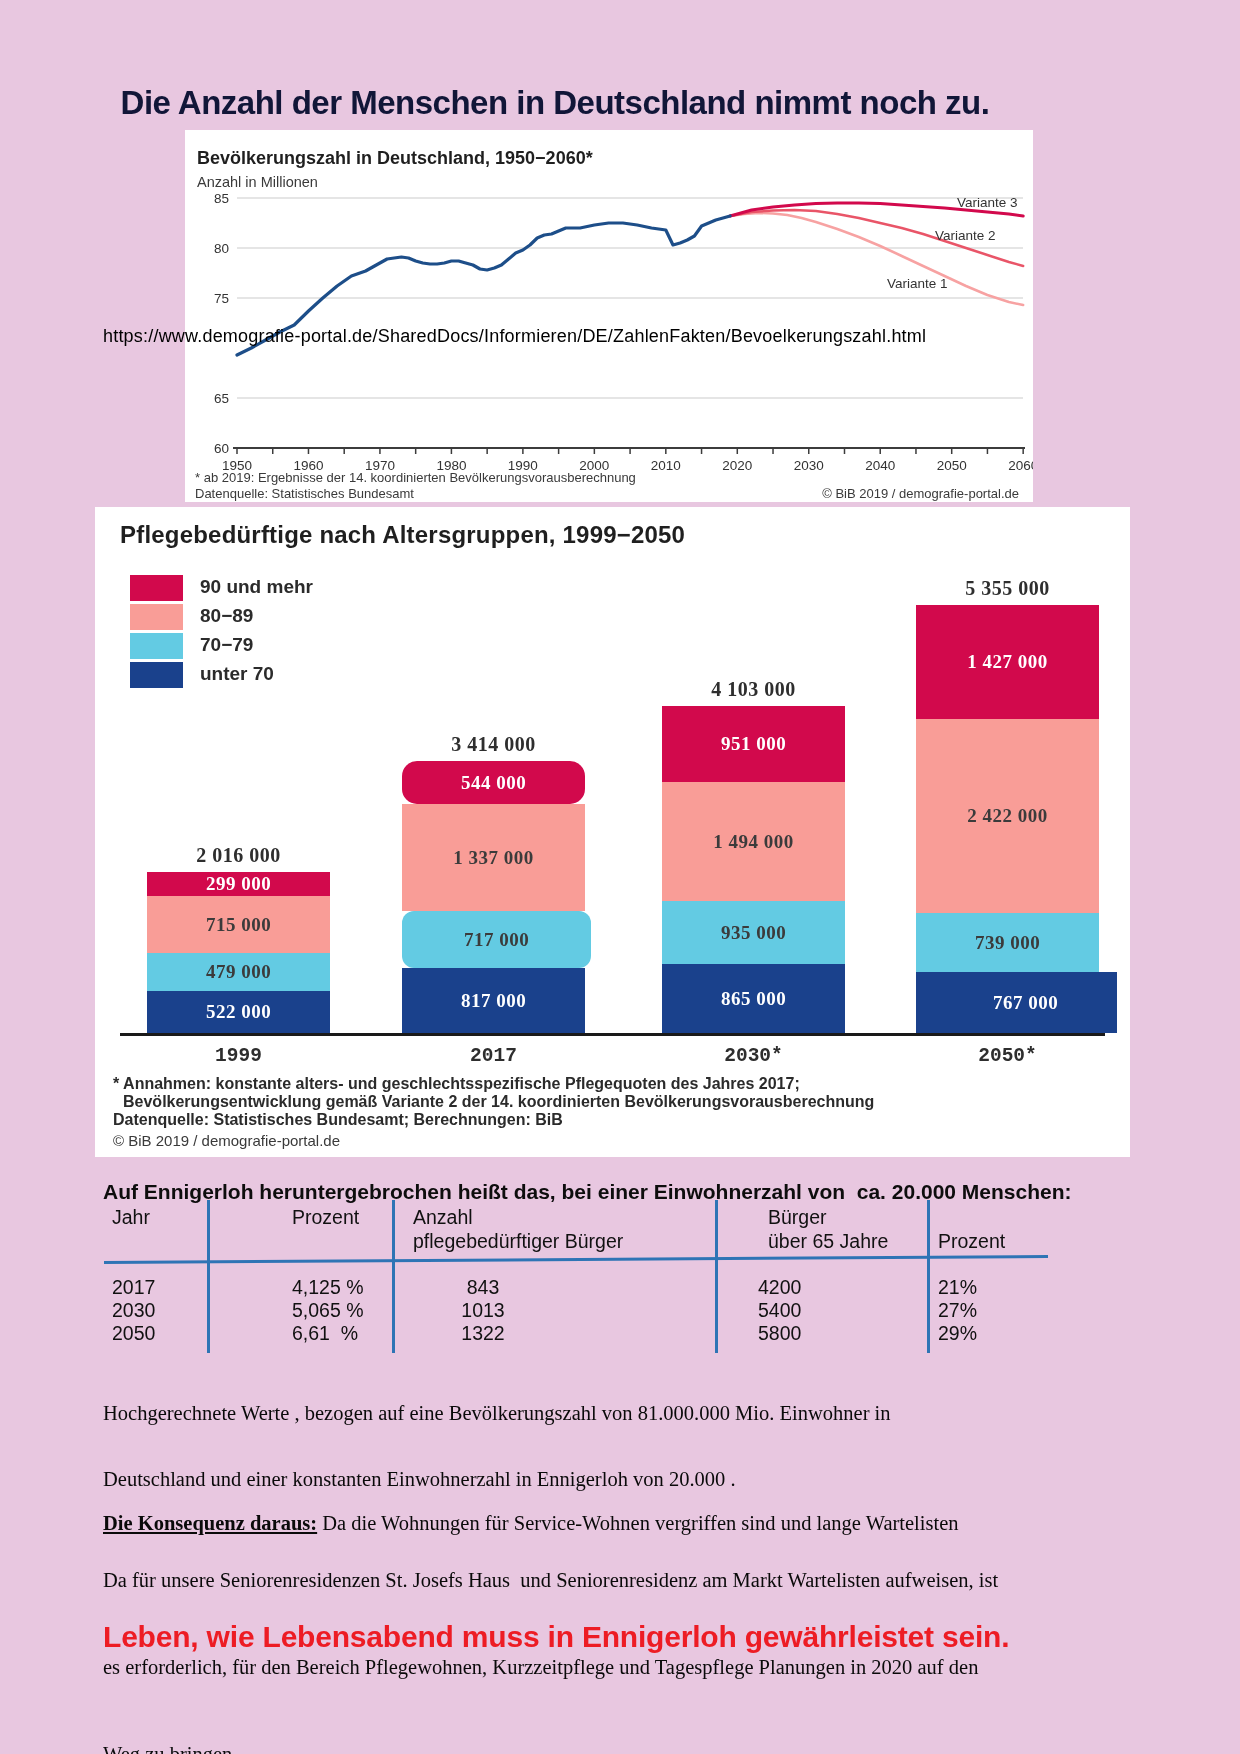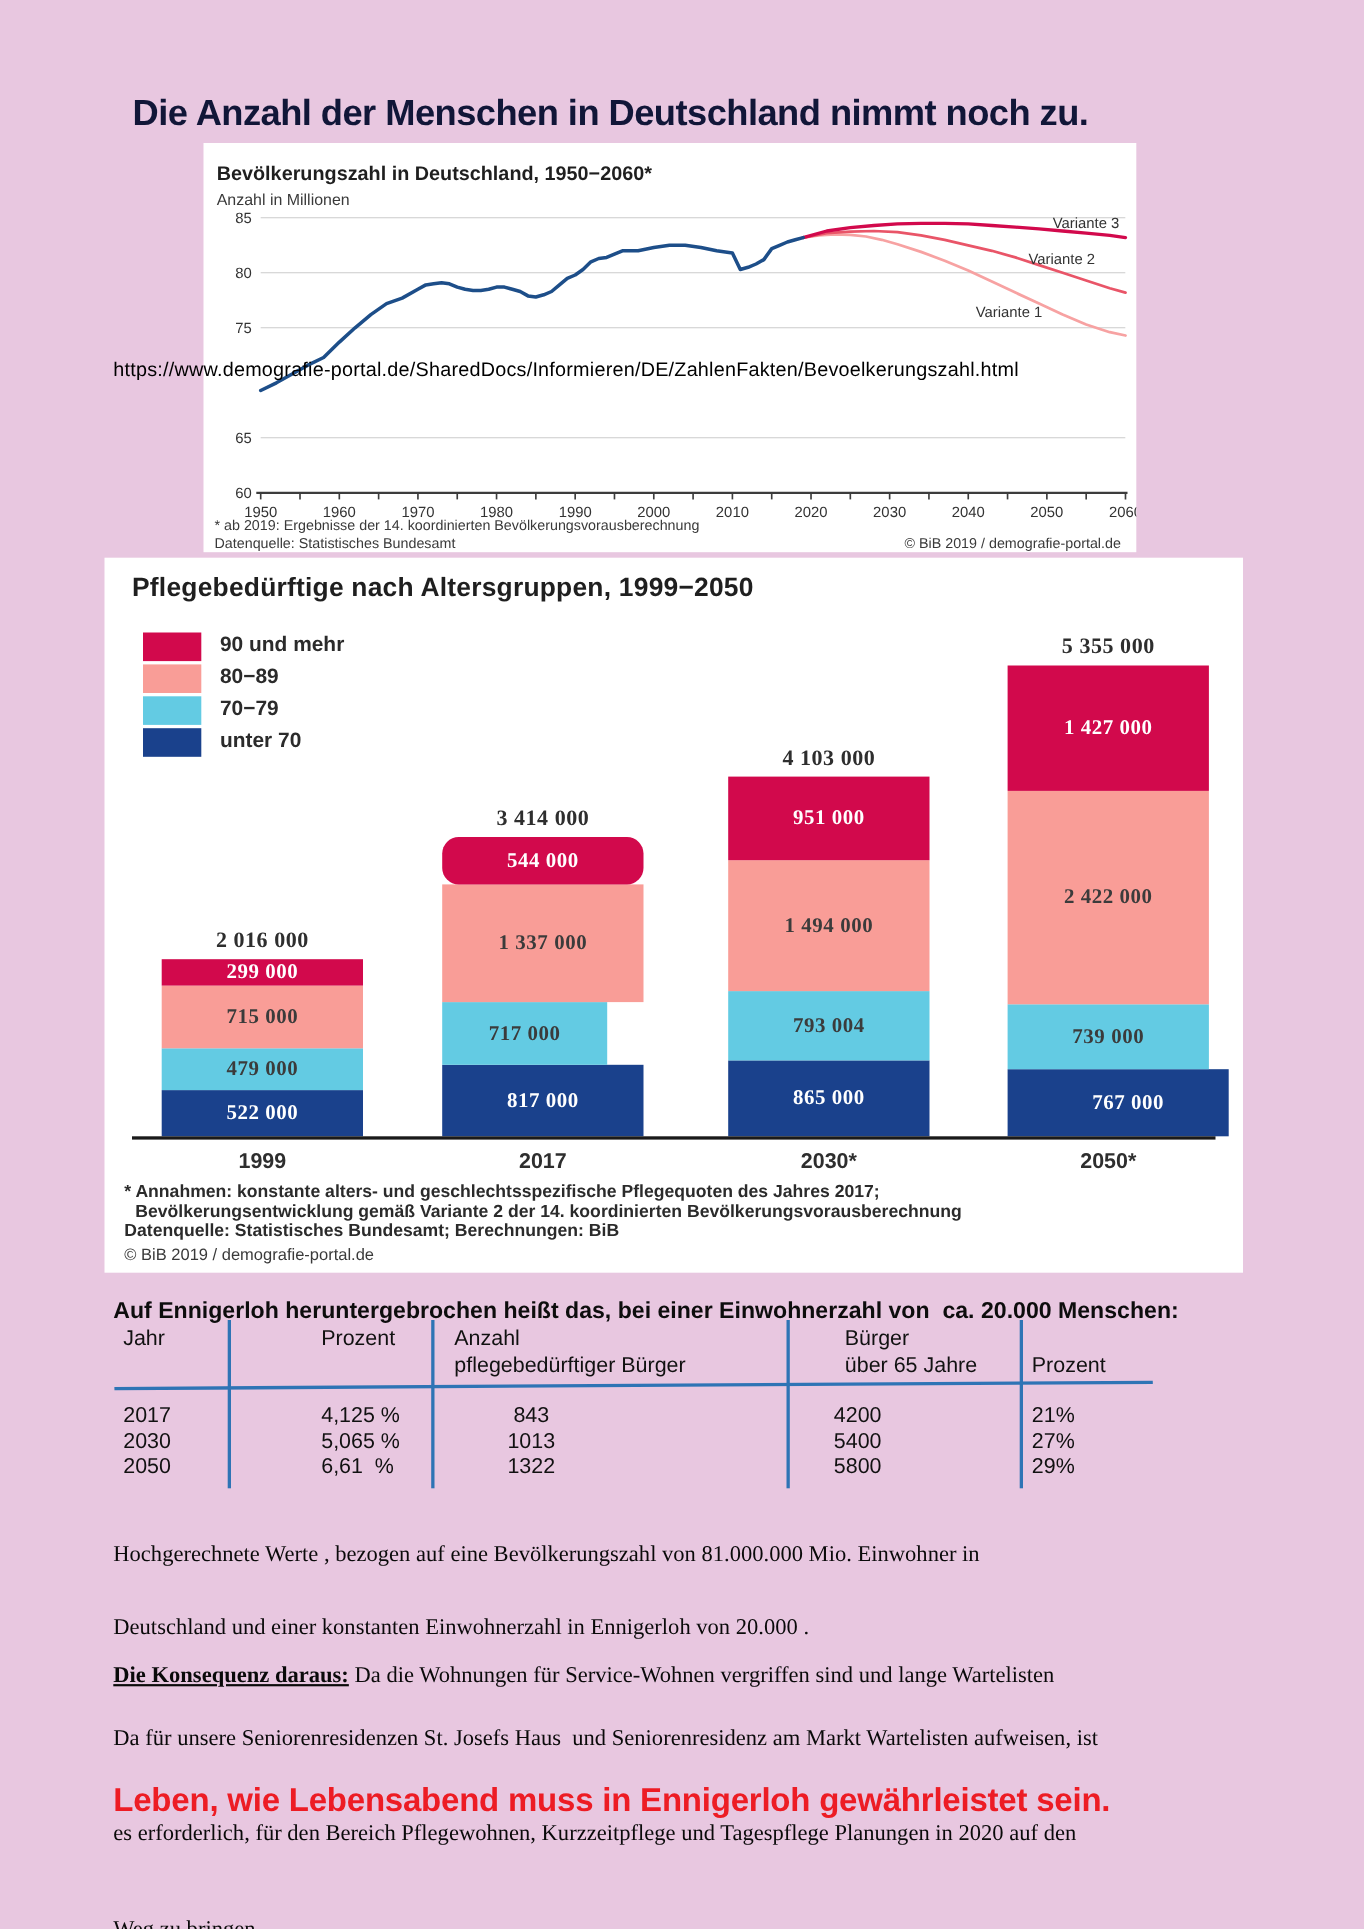--- a/index.html
+++ b/index.html
@@ -146,7 +146,7 @@
         <div class="bar-total" style="left: 52px; width: 183px; bottom: 290px;">2 016 000</div>
         <div class="bar-cat" style="left: 52px; width: 183px;">1999</div>
         <div class="bar-seg" style="left: 307px; width: 183px; bottom: 124px; height: 65px; background: rgb(26, 65, 140); color: rgb(255, 255, 255);">817 000</div>
-        <div class="bar-seg" style="left: 307px; width: 150px; bottom: 189px; height: 57px; background: rgb(99, 203, 227); color: rgb(59, 59, 59);">717 000</div>
+        <div class="bar-seg" style="left: 307px; width: 189px; bottom: 189px; height: 57px; background: rgb(99, 203, 227); color: rgb(59, 59, 59); border-radius: 12px;">717 000</div>
         <div class="bar-seg" style="left: 307px; width: 183px; bottom: 246px; height: 107px; background: rgb(249, 157, 151); color: rgb(59, 59, 59);">1 337 000</div>
         <div class="bar-seg" style="left: 307px; width: 183px; bottom: 353px; height: 43px; background: rgb(210, 9, 76); color: rgb(255, 255, 255); border-radius: 15px;">544 000</div>
         <div class="bar-total" style="left: 307px; width: 183px; bottom: 401px;">3 414 000</div>

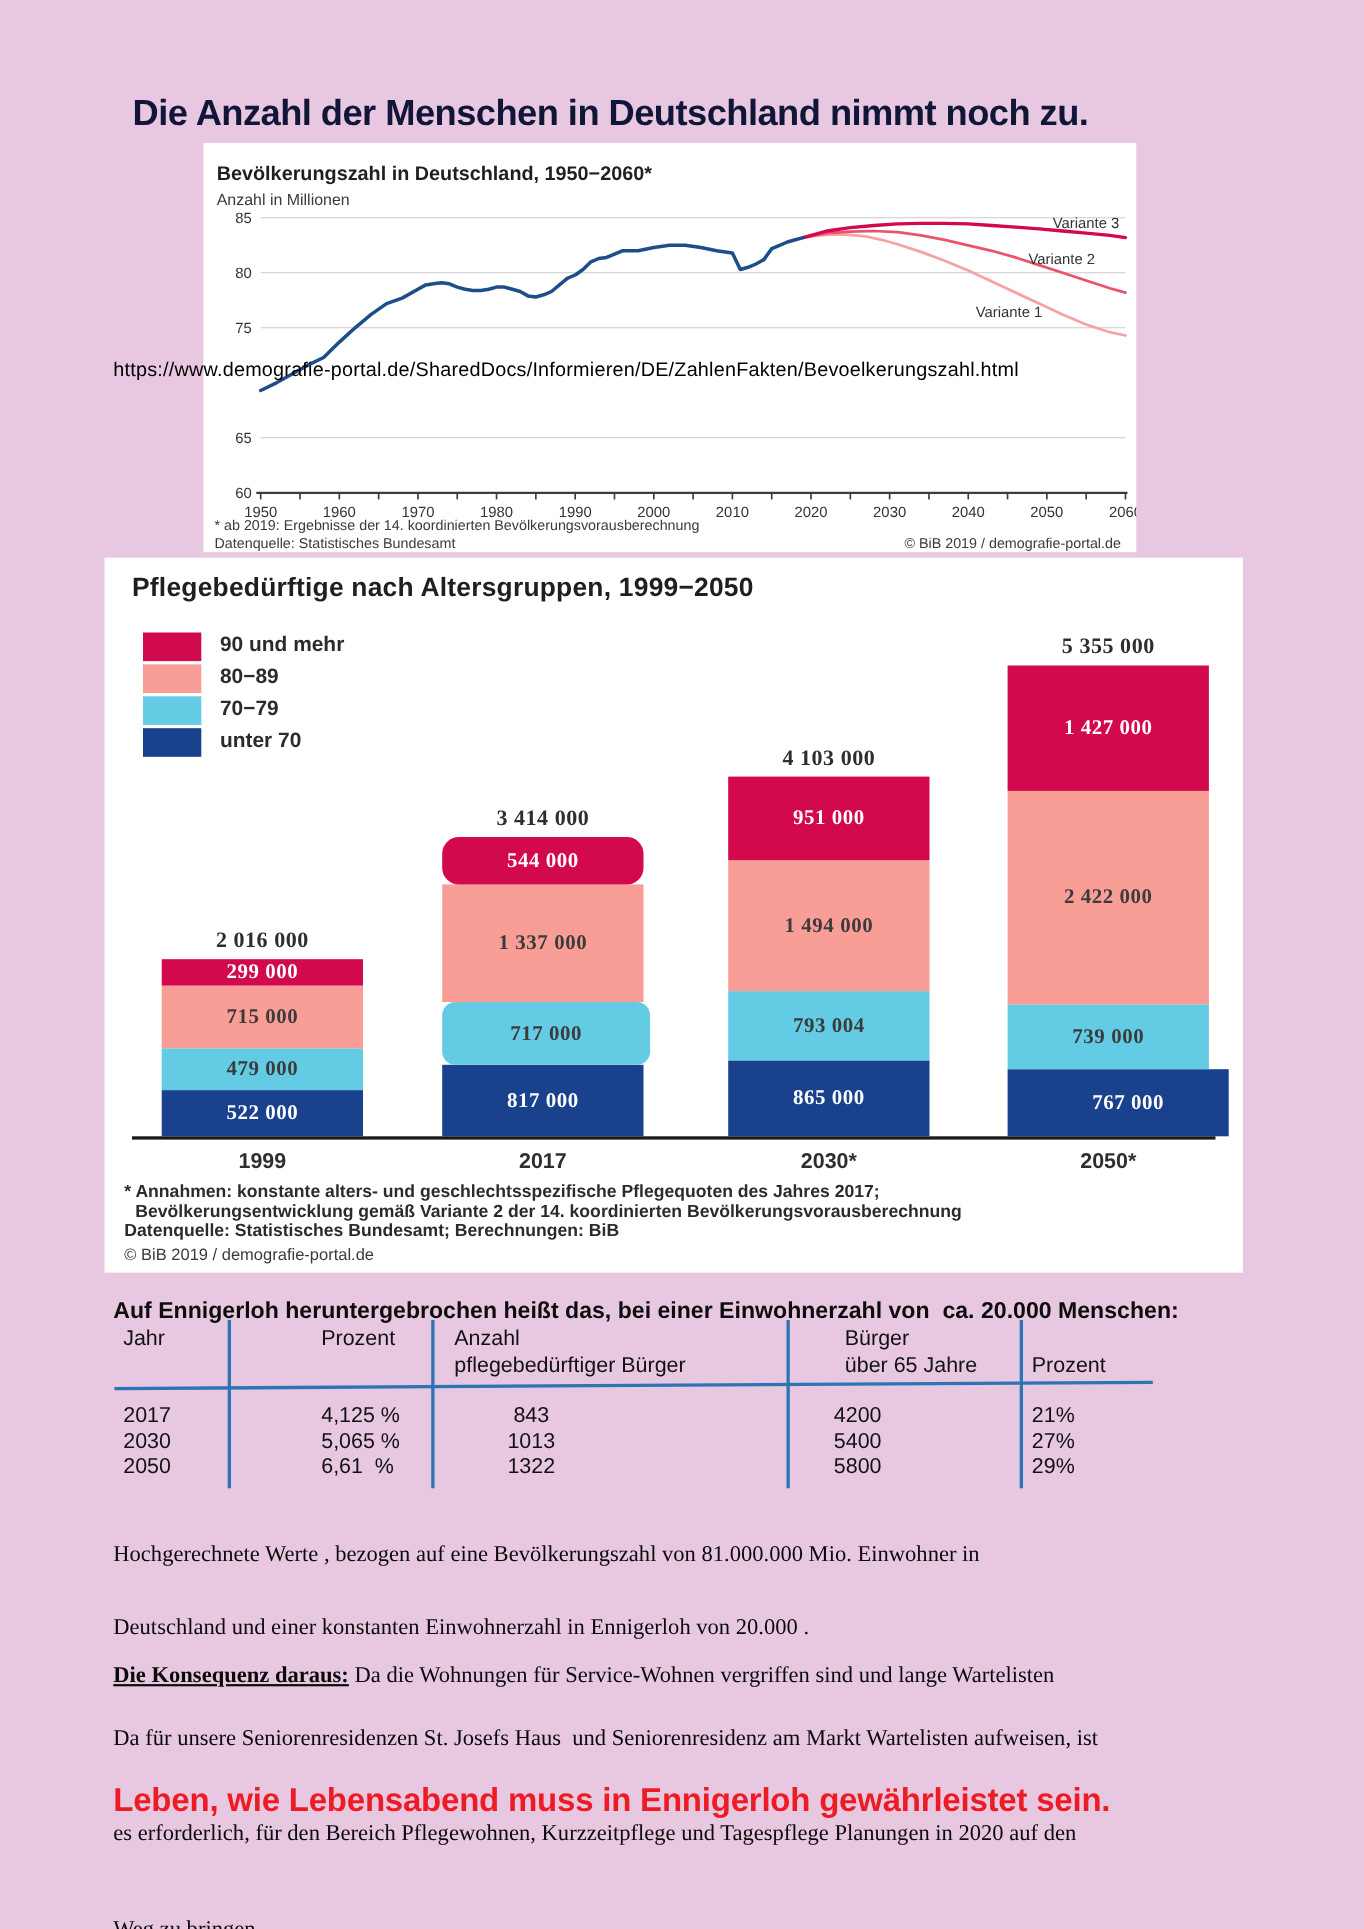--- a/index.html
+++ b/index.html
@@ -152,7 +152,7 @@
         <div class="bar-total" style="left: 307px; width: 183px; bottom: 401px;">3 414 000</div>
         <div class="bar-cat" style="left: 307px; width: 183px;">2017</div>
         <div class="bar-seg" style="left: 567px; width: 183px; bottom: 124px; height: 69px; background: rgb(26, 65, 140); color: rgb(255, 255, 255);">865 000</div>
-        <div class="bar-seg" style="left: 567px; width: 183px; bottom: 193px; height: 63px; background: rgb(99, 203, 227); color: rgb(59, 59, 59);">793 004</div>
+        <div class="bar-seg" style="left: 567px; width: 183px; bottom: 193px; height: 63px; background: rgb(99, 203, 227); color: rgb(59, 59, 59);">935 000</div>
         <div class="bar-seg" style="left: 567px; width: 183px; bottom: 256px; height: 119px; background: rgb(249, 157, 151); color: rgb(59, 59, 59);">1 494 000</div>
         <div class="bar-seg" style="left: 567px; width: 183px; bottom: 375px; height: 76px; background: rgb(210, 9, 76); color: rgb(255, 255, 255);">951 000</div>
         <div class="bar-total" style="left: 567px; width: 183px; bottom: 456px;">4 103 000</div>

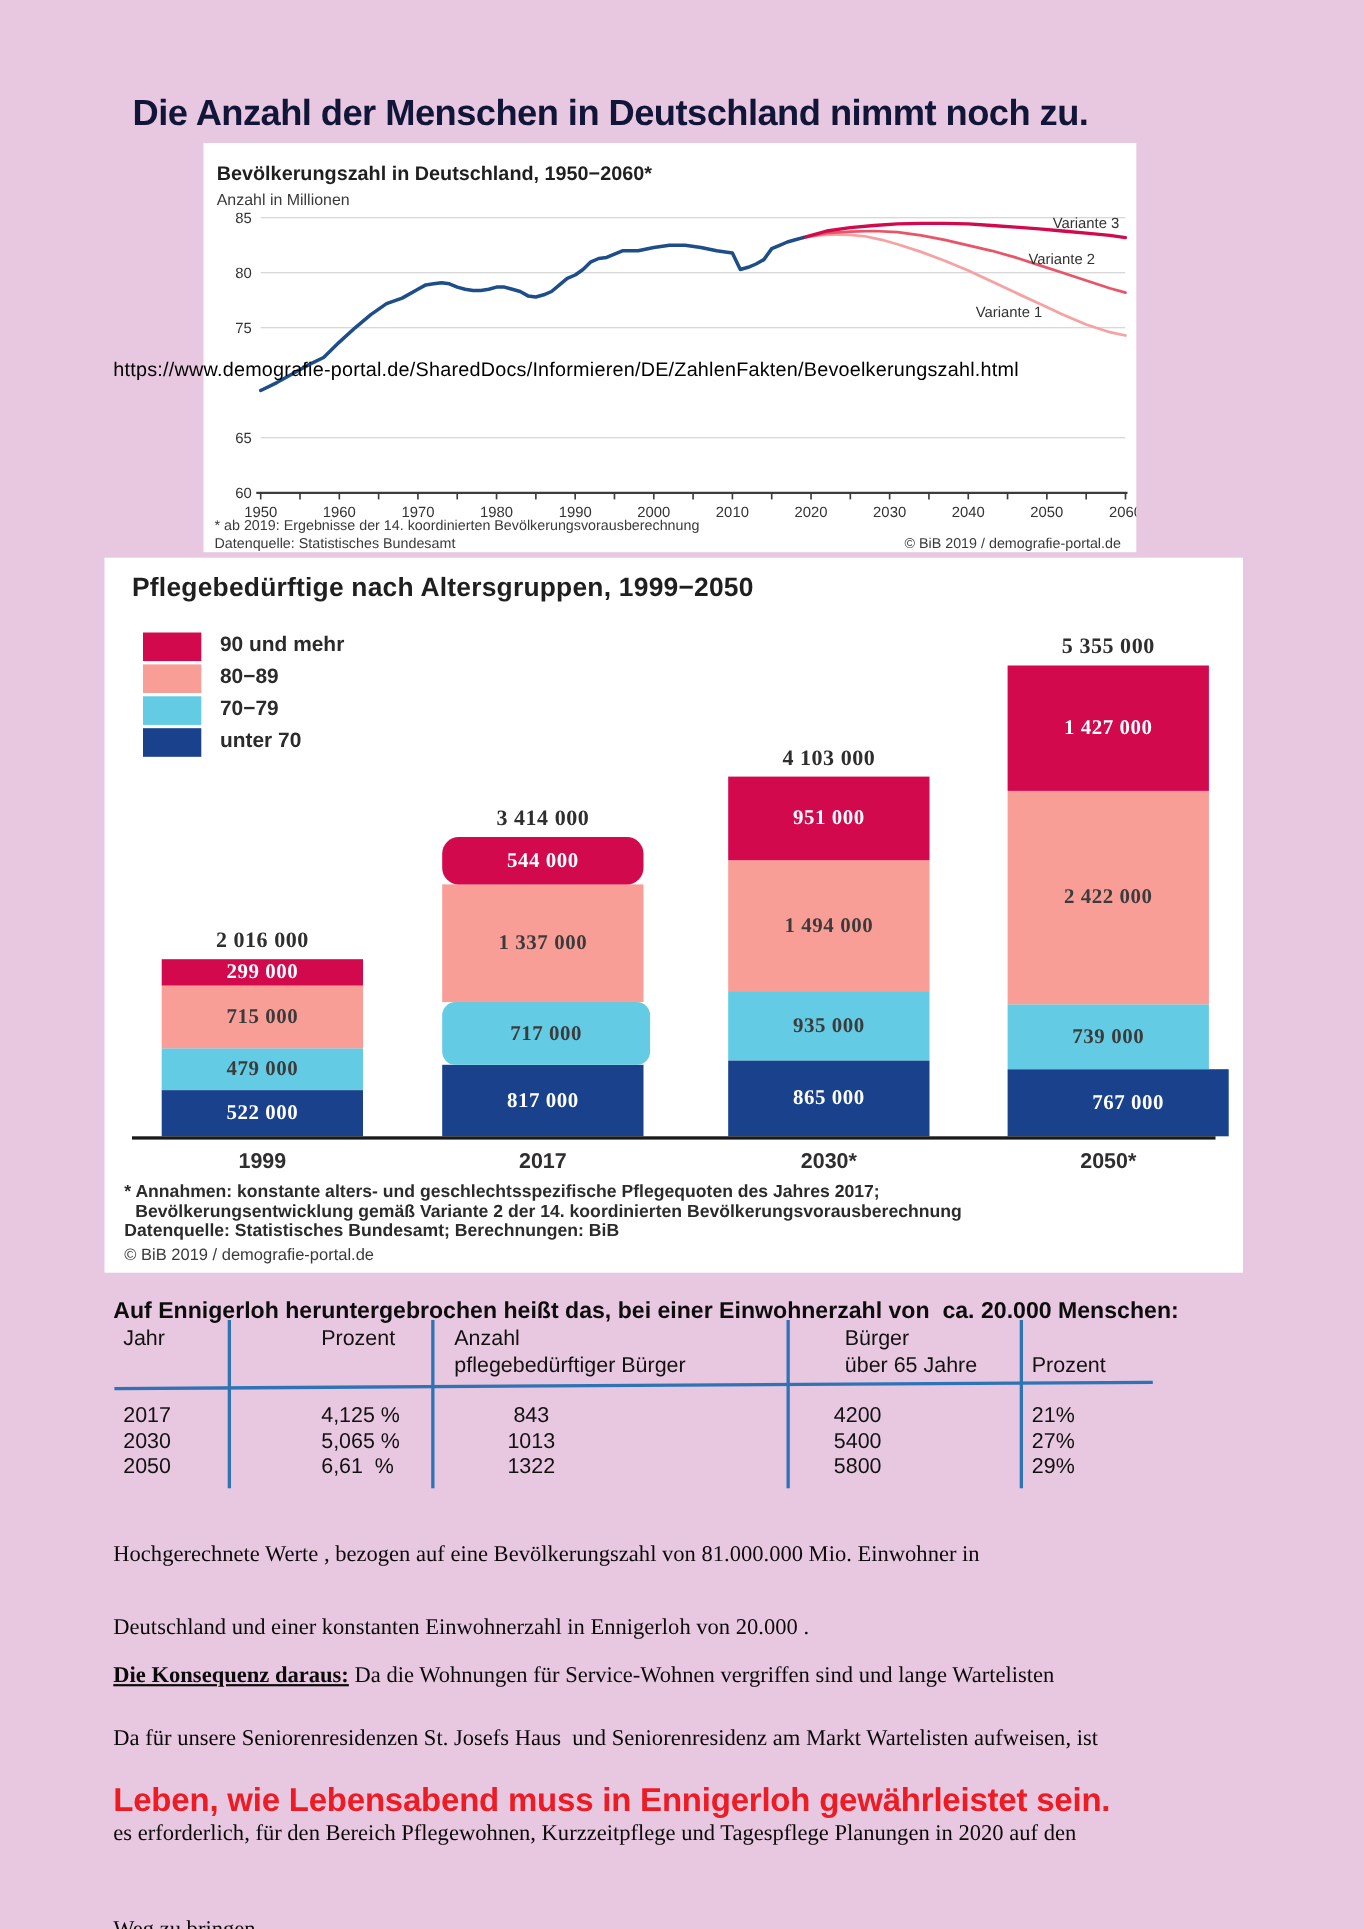--- a/index.html
+++ b/index.html
@@ -26,7 +26,7 @@
   .bar-seg{position:absolute;display:flex;align-items:center;justify-content:center;
            font-family:"Liberation Serif",serif;font-weight:700;font-size:19px;letter-spacing:0.5px;}
   .bar-total{position:absolute;text-align:center;font-family:"Liberation Serif",serif;font-weight:700;font-size:20px;color:#2e2e2e;letter-spacing:0.5px;}
-  .bar-cat{position:absolute;top:538px;text-align:center;font-family:Liberation Sans, sans-serif;font-weight:700;font-size:19.5px;color:#2e2e2e;}
+  .bar-cat{position:absolute;top:538px;text-align:center;font-family:Liberation Mono, monospace;font-weight:700;font-size:19.5px;color:#2e2e2e;}
   #bar-axis{position:absolute;left:25px;top:526px;width:985px;height:2.5px;background:#1a1a1a;}
   .bar-foot{position:absolute;font-size:16px;font-weight:600;color:#2b2b2b;white-space:pre;}
   #bar-foot-0{left:18px;top:568px;}

